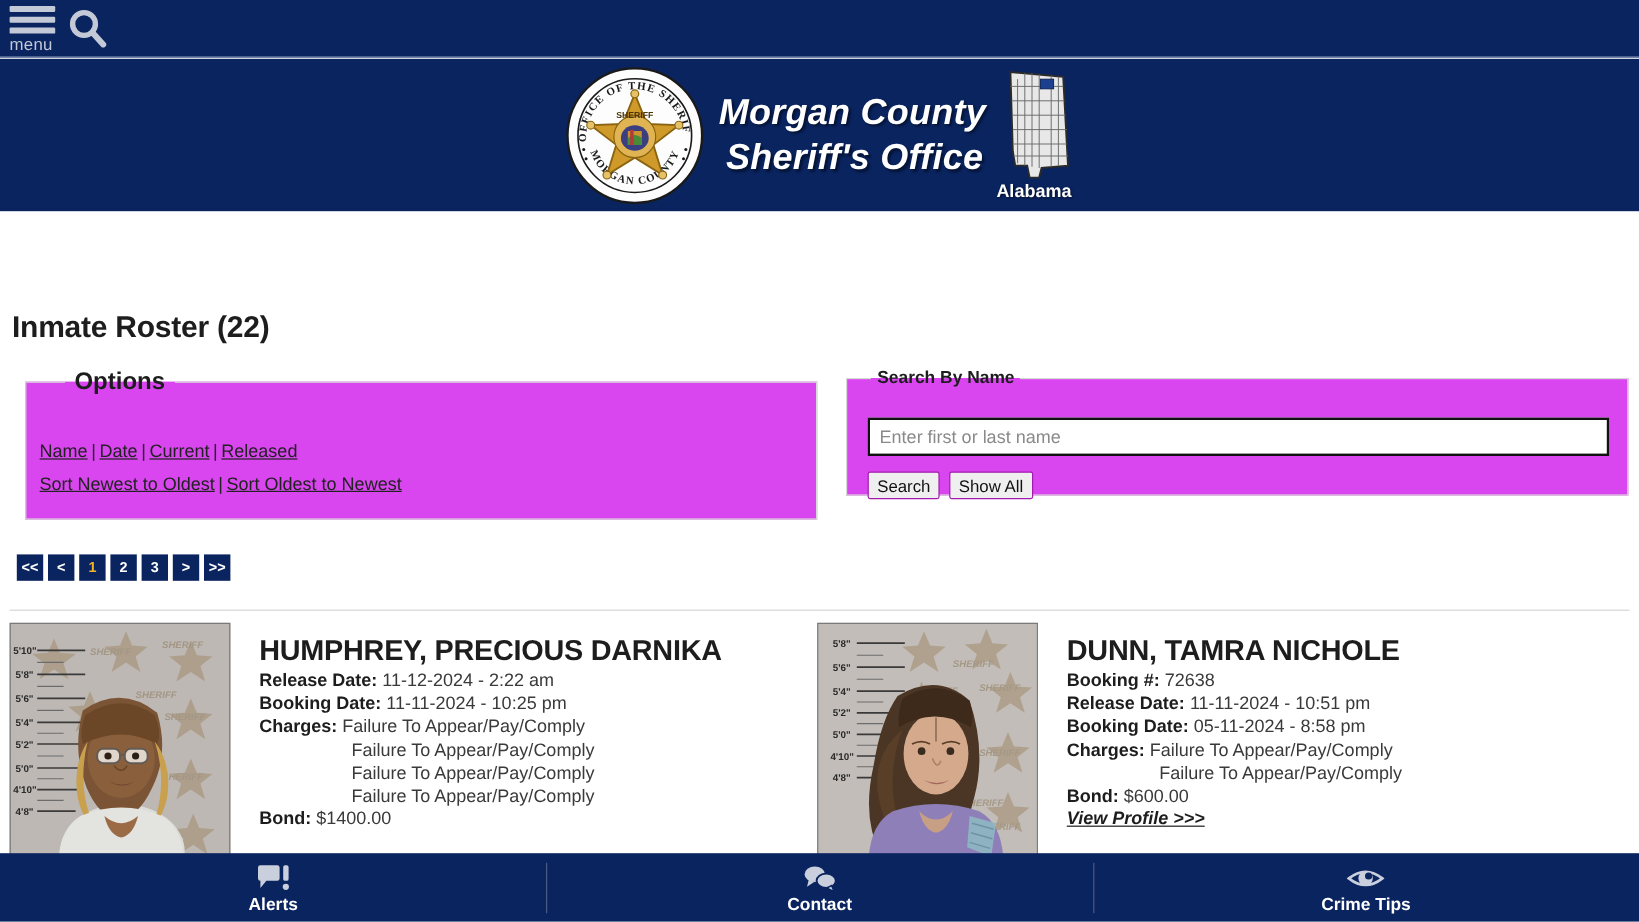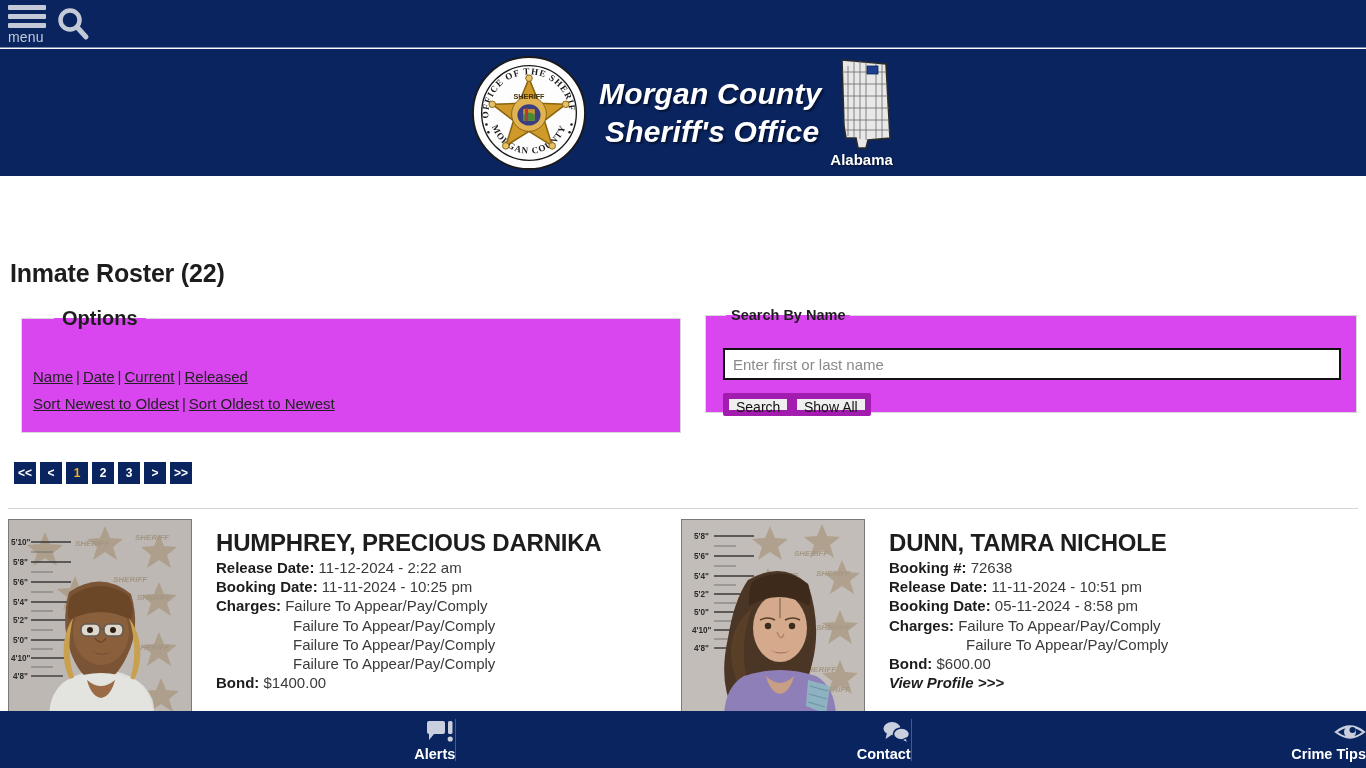--- a/index.html
+++ b/index.html
@@ -118,7 +118,7 @@
     position: absolute; top: 70px;
     height: 23px;
     background: #efefef;
-    border: 6px solid #a21caf;
+    border: 1px solid #a21caf;
     border-radius: 2px;
     font-size: 14px; color: #111;
     font-family: "Liberation Sans", sans-serif;

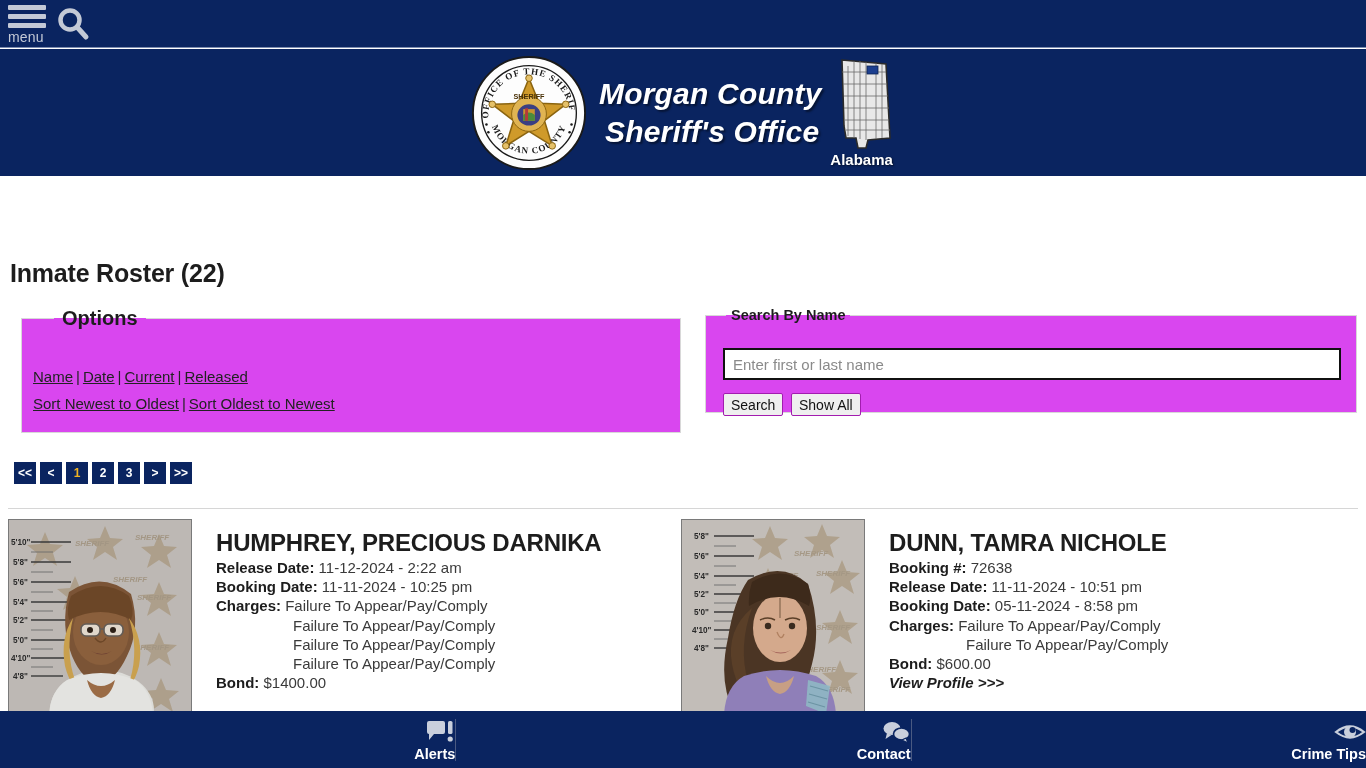--- a/index.html
+++ b/index.html
@@ -165,7 +165,7 @@
   .charge-cont { padding-left: 77px; }
   .view-profile {
     font-size: 15px; font-weight: bold; font-style: italic;
-    color: #1d1d1d;
+    text-decoration: underline; color: #1d1d1d;
     cursor: pointer; display: inline-block; margin-top: 1px;
   }
 

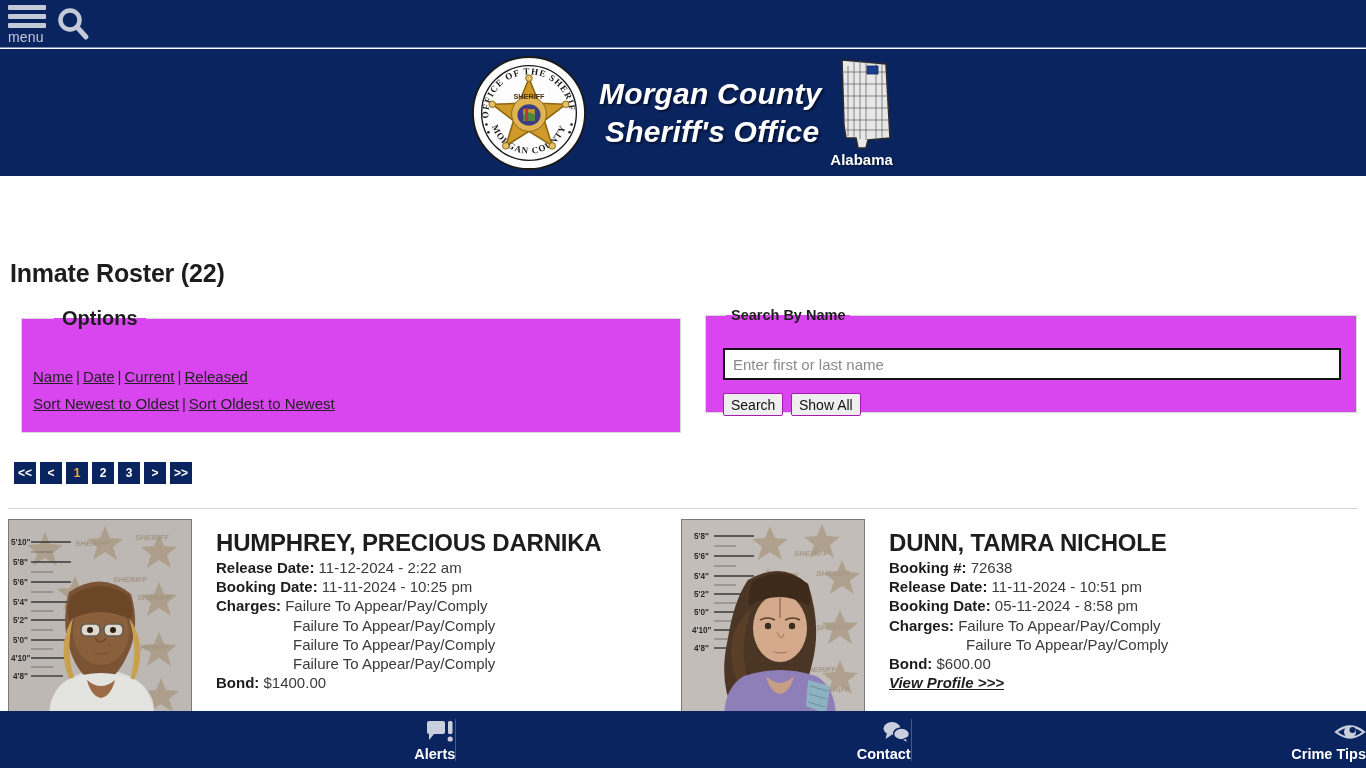--- a/index.html
+++ b/index.html
@@ -179,7 +179,7 @@
   .foot-item {
     flex: 1 1 0; position: relative;
     display: flex; flex-direction: column;
-    align-items: flex-end; justify-content: center;
+    align-items: center; justify-content: center;
     color: #ffffff; cursor: pointer;
   }
   .foot-item + .foot-item::before {

